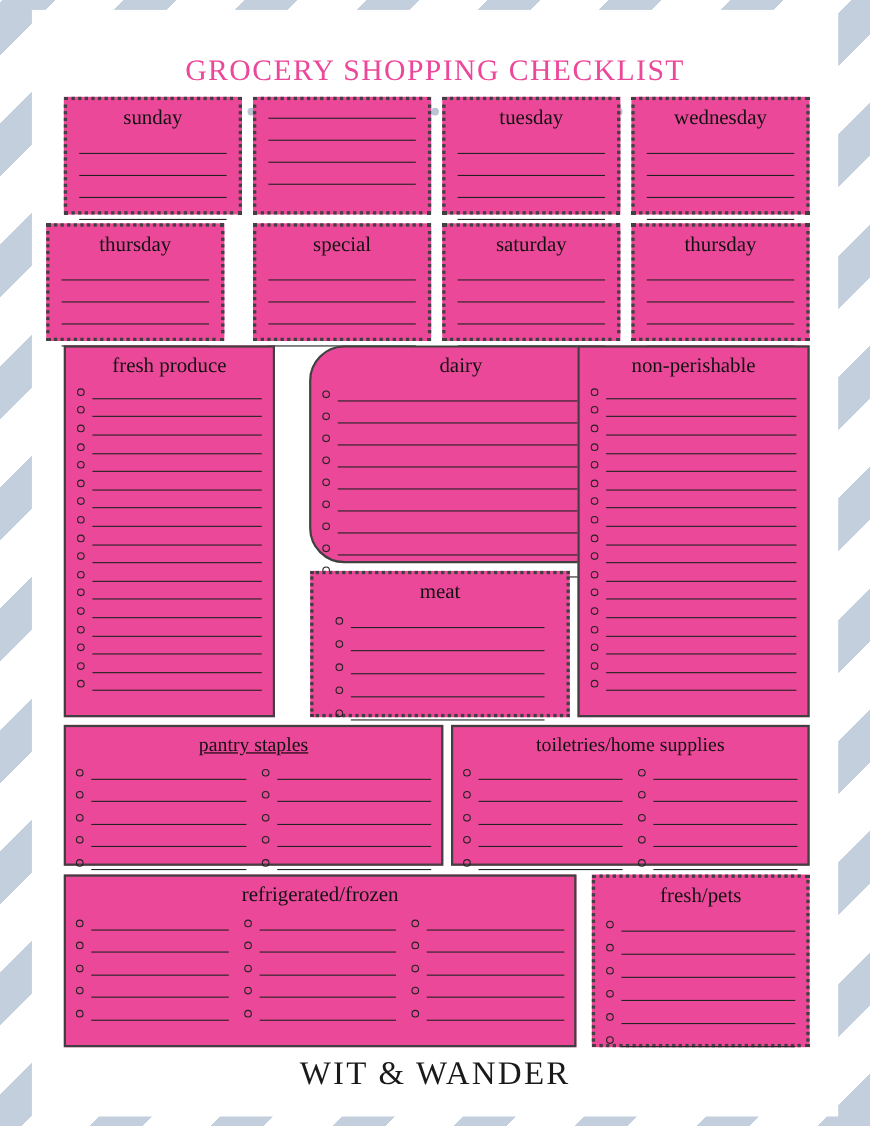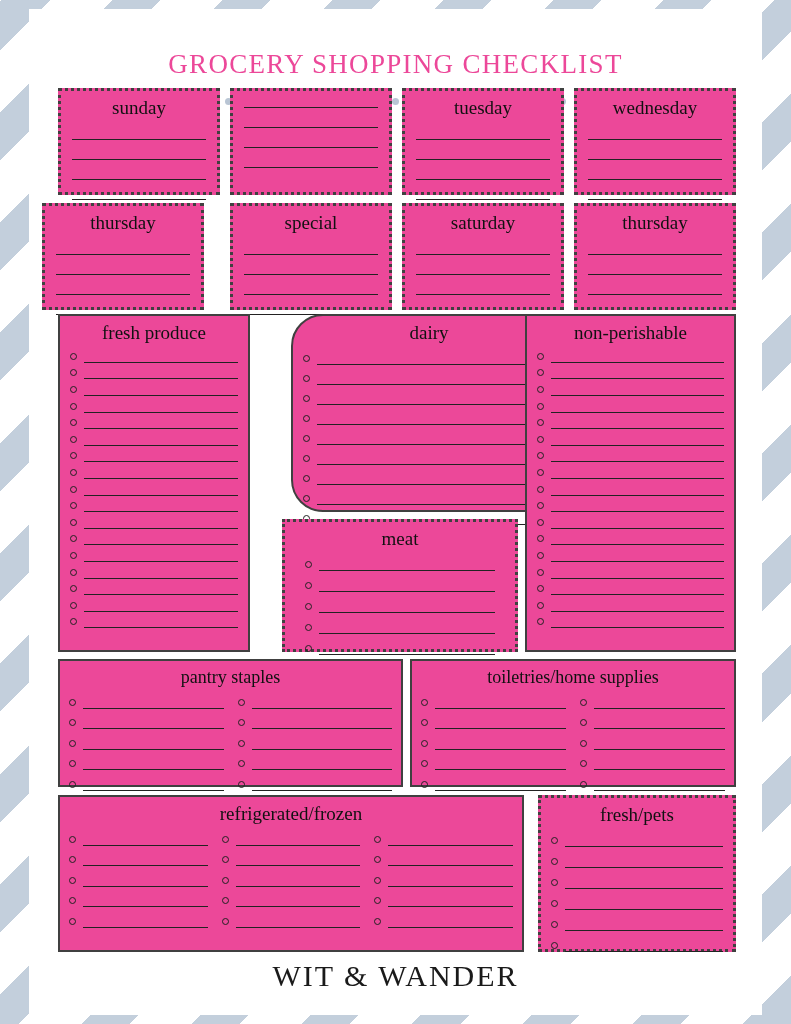--- a/index.html
+++ b/index.html
@@ -336,7 +336,7 @@
         </div>
     </div>
 
-    <div class="box" style="left:262px; top:305px; width:276px; height:198px;border-radius:32px;">
+    <div class="box" style="left:252px; top:305px; width:276px; height:198px;border-radius:32px;">
       <div class="box-title">dairy</div>
       <div class="clist" id="list-dairy">
           <div class="crow" style="margin-bottom: 5px;">

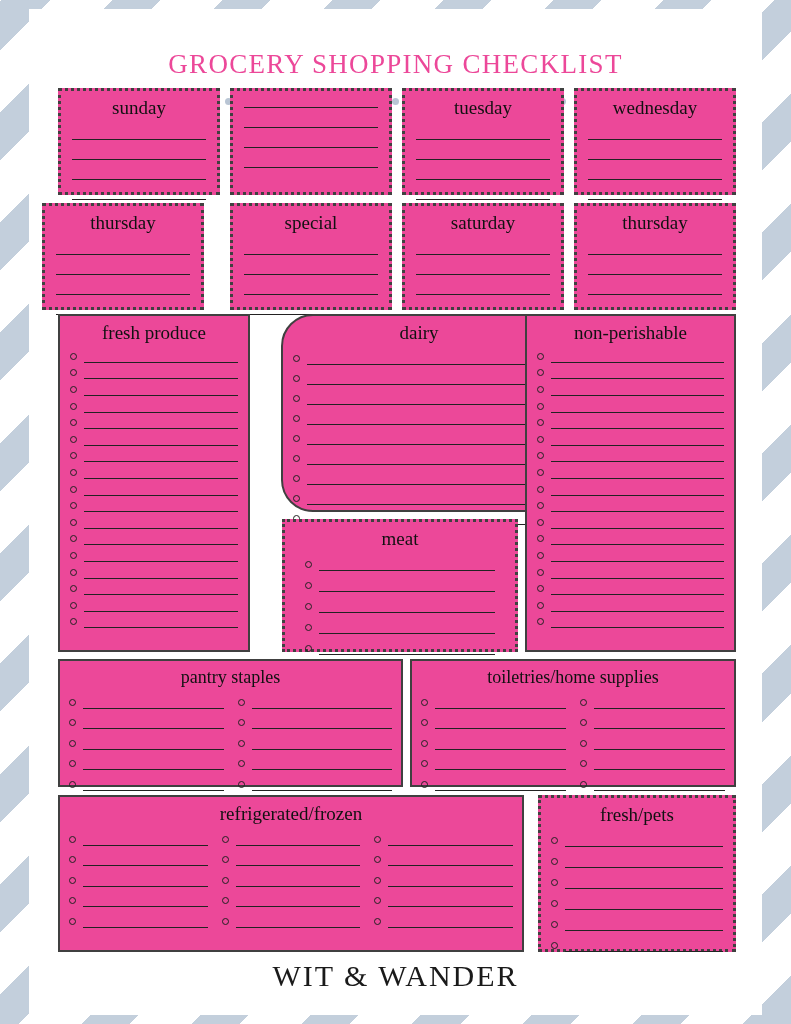--- a/index.html
+++ b/index.html
@@ -478,7 +478,7 @@
         </div>
     </div>
 
-    <div class="box" style="left:29px; top:650px; width:345px; height:128px;">
+    <div class="box" style="left:29px; top:650px; width:345px; height:128px;text-decoration:underline;">
       <div class="box-title small">pantry staples</div>
       <div class="cols" id="list-pantry">
           <div class="col">

